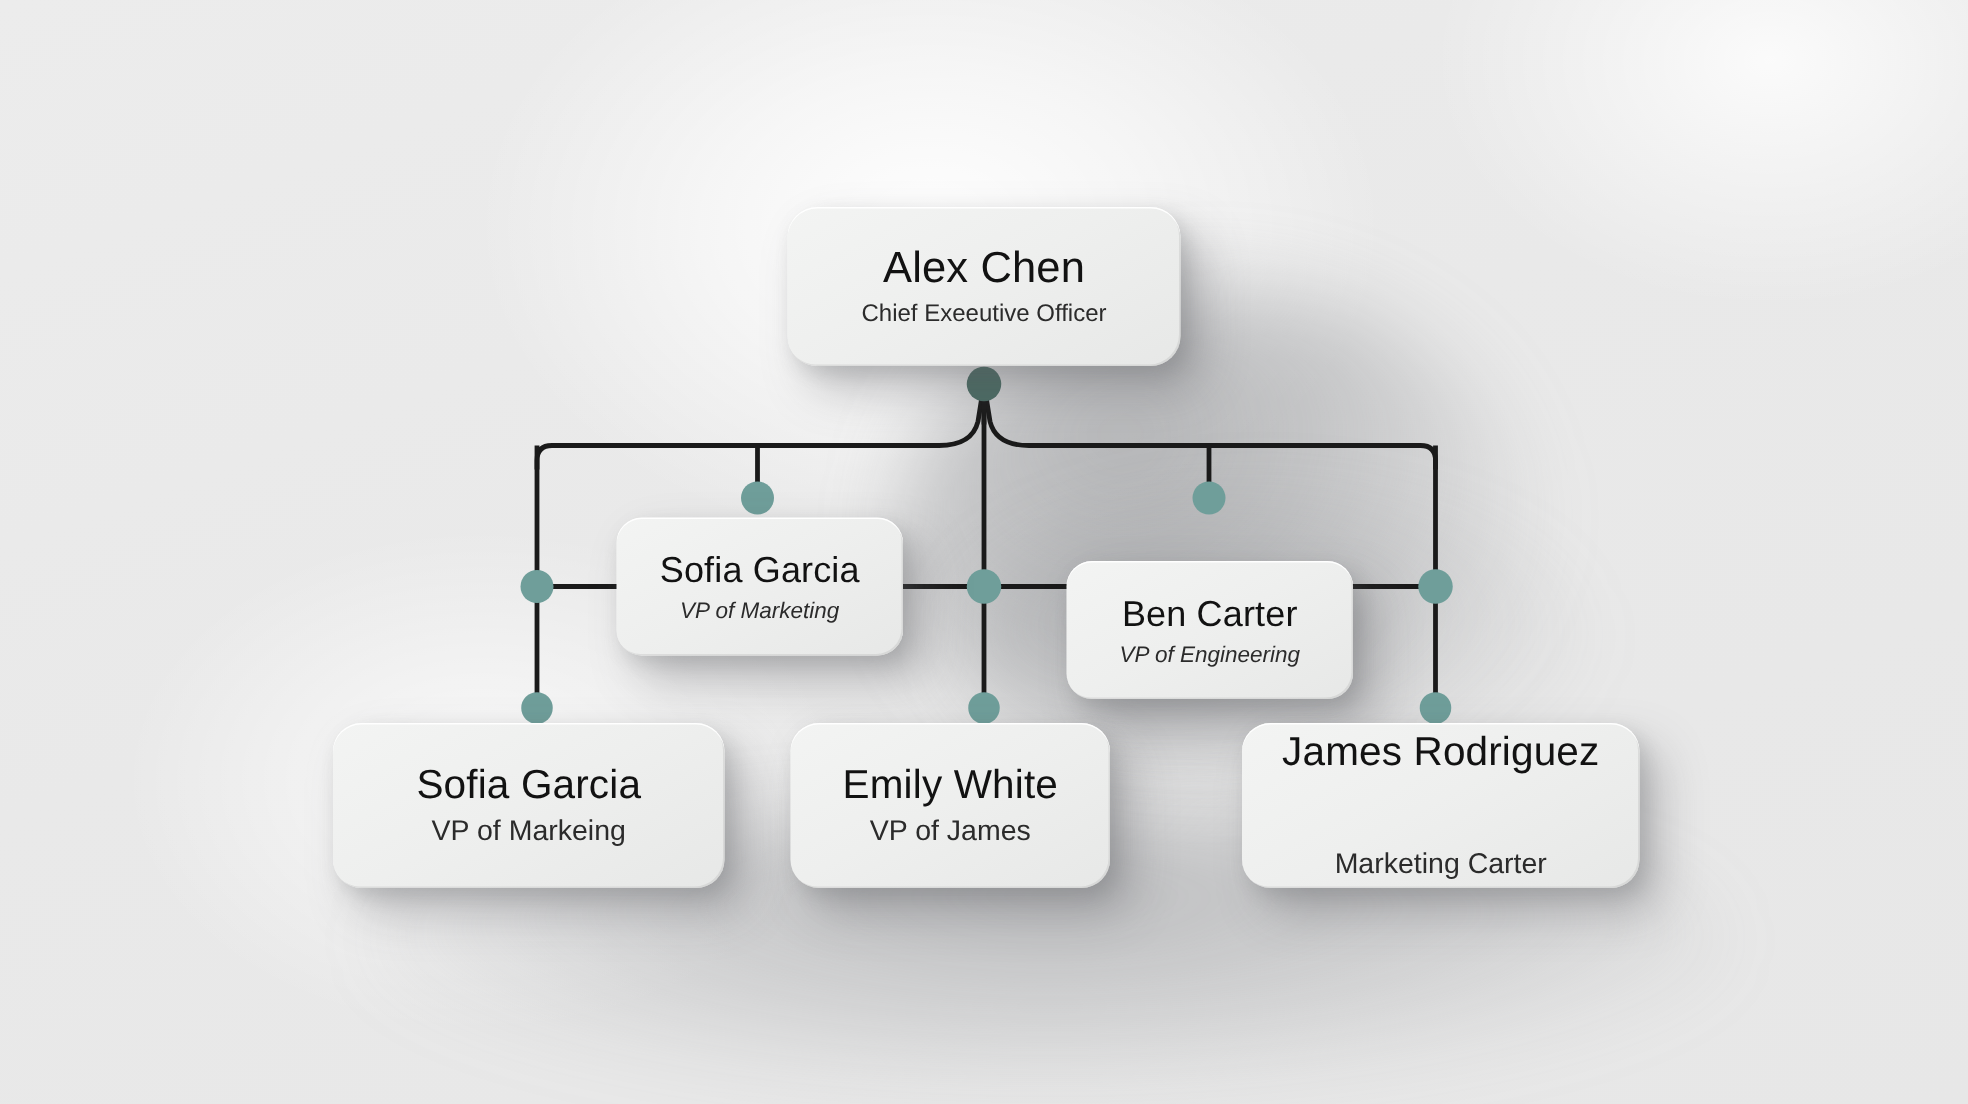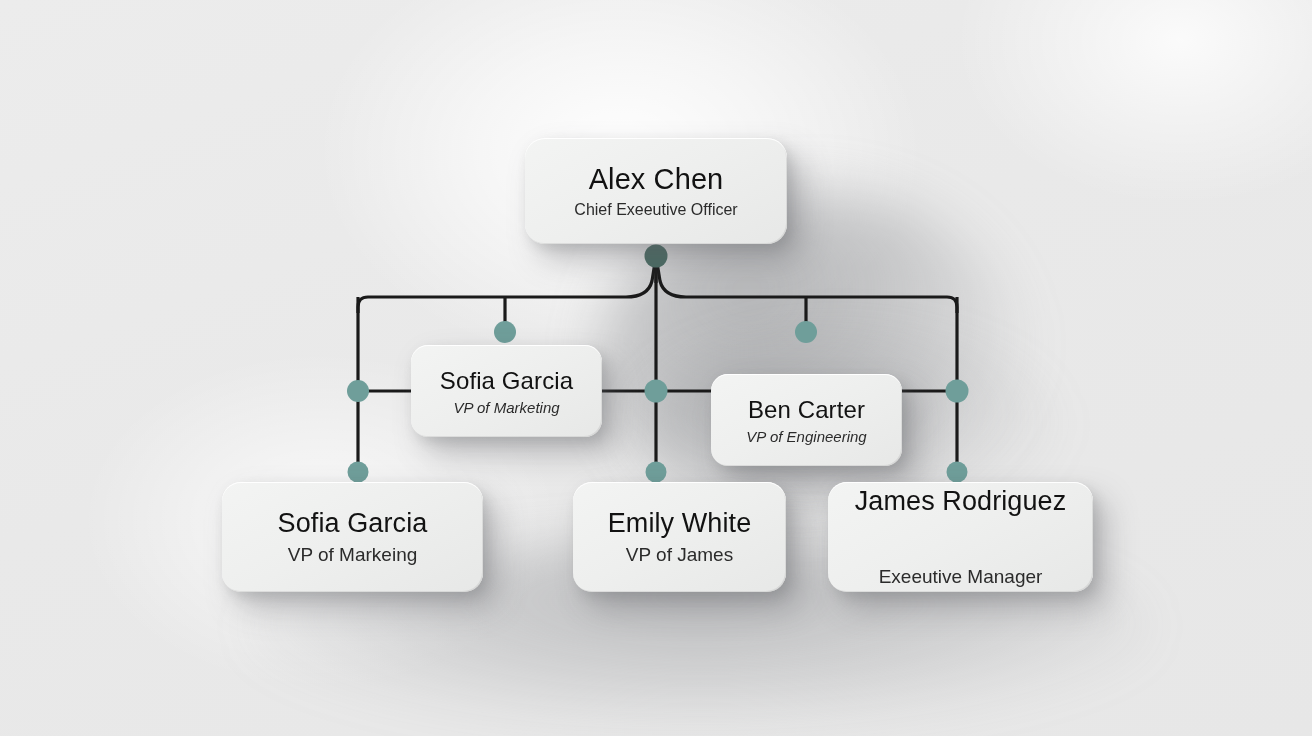--- a/index.html
+++ b/index.html
@@ -112,7 +112,7 @@
   .card-tier3 .name  { font-size: 27px; margin-bottom: 5px; }
   .card-tier3 .title { font-size: 19px; }
   #card-sofia { left: 222px; top: 482px; width: 261px; }
-  #card-emily { left: 527px; top: 482px; width: 213px; margin-left: 46px; }
+  #card-emily { left: 527px; top: 482px; width: 213px; }
   #card-james { left: 828px; top: 482px; width: 265px; gap: 44px; }
 </style>
 </head>

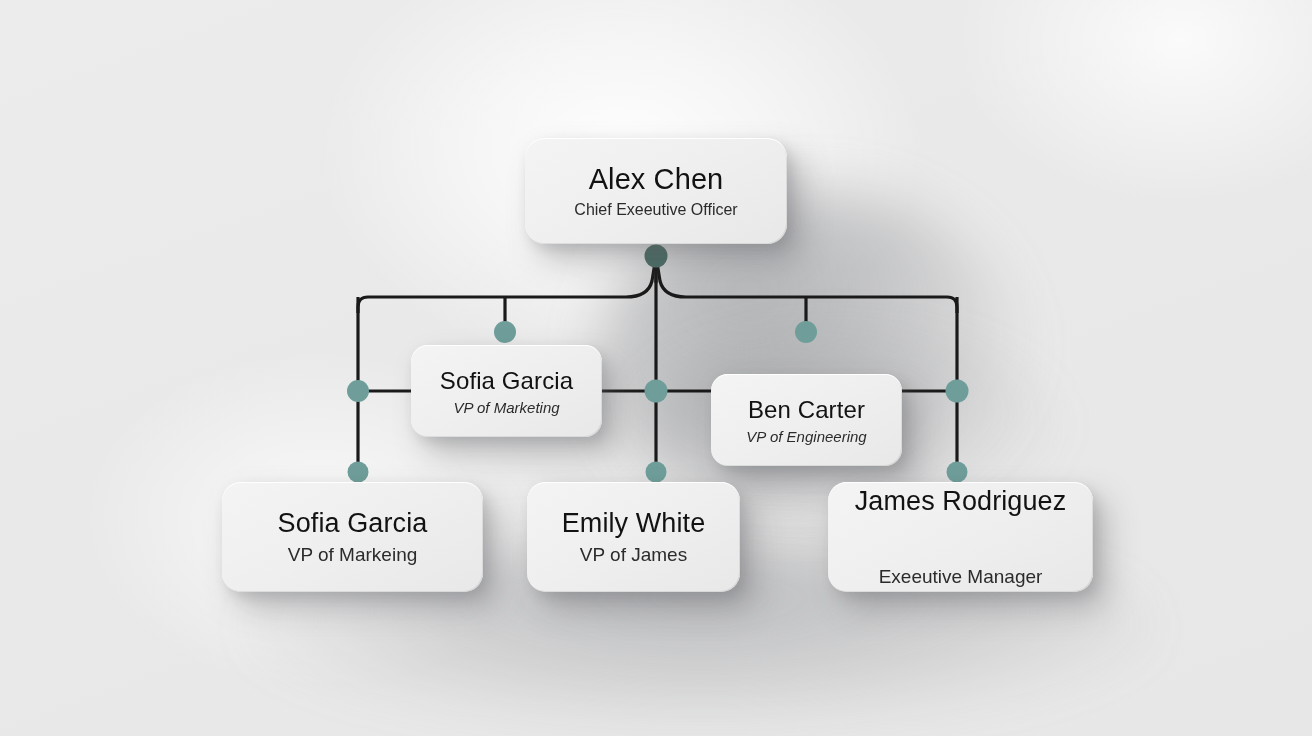--- a/index.html
+++ b/index.html
@@ -195,7 +195,7 @@
 
   <div class="card card-tier3" id="card-james">
     <div class="name">James Rodriguez</div>
-    <div class="title">Exeeutive Manager</div>
+    <div class="title">Marketing Carter</div>
   </div>
 
 </div>

